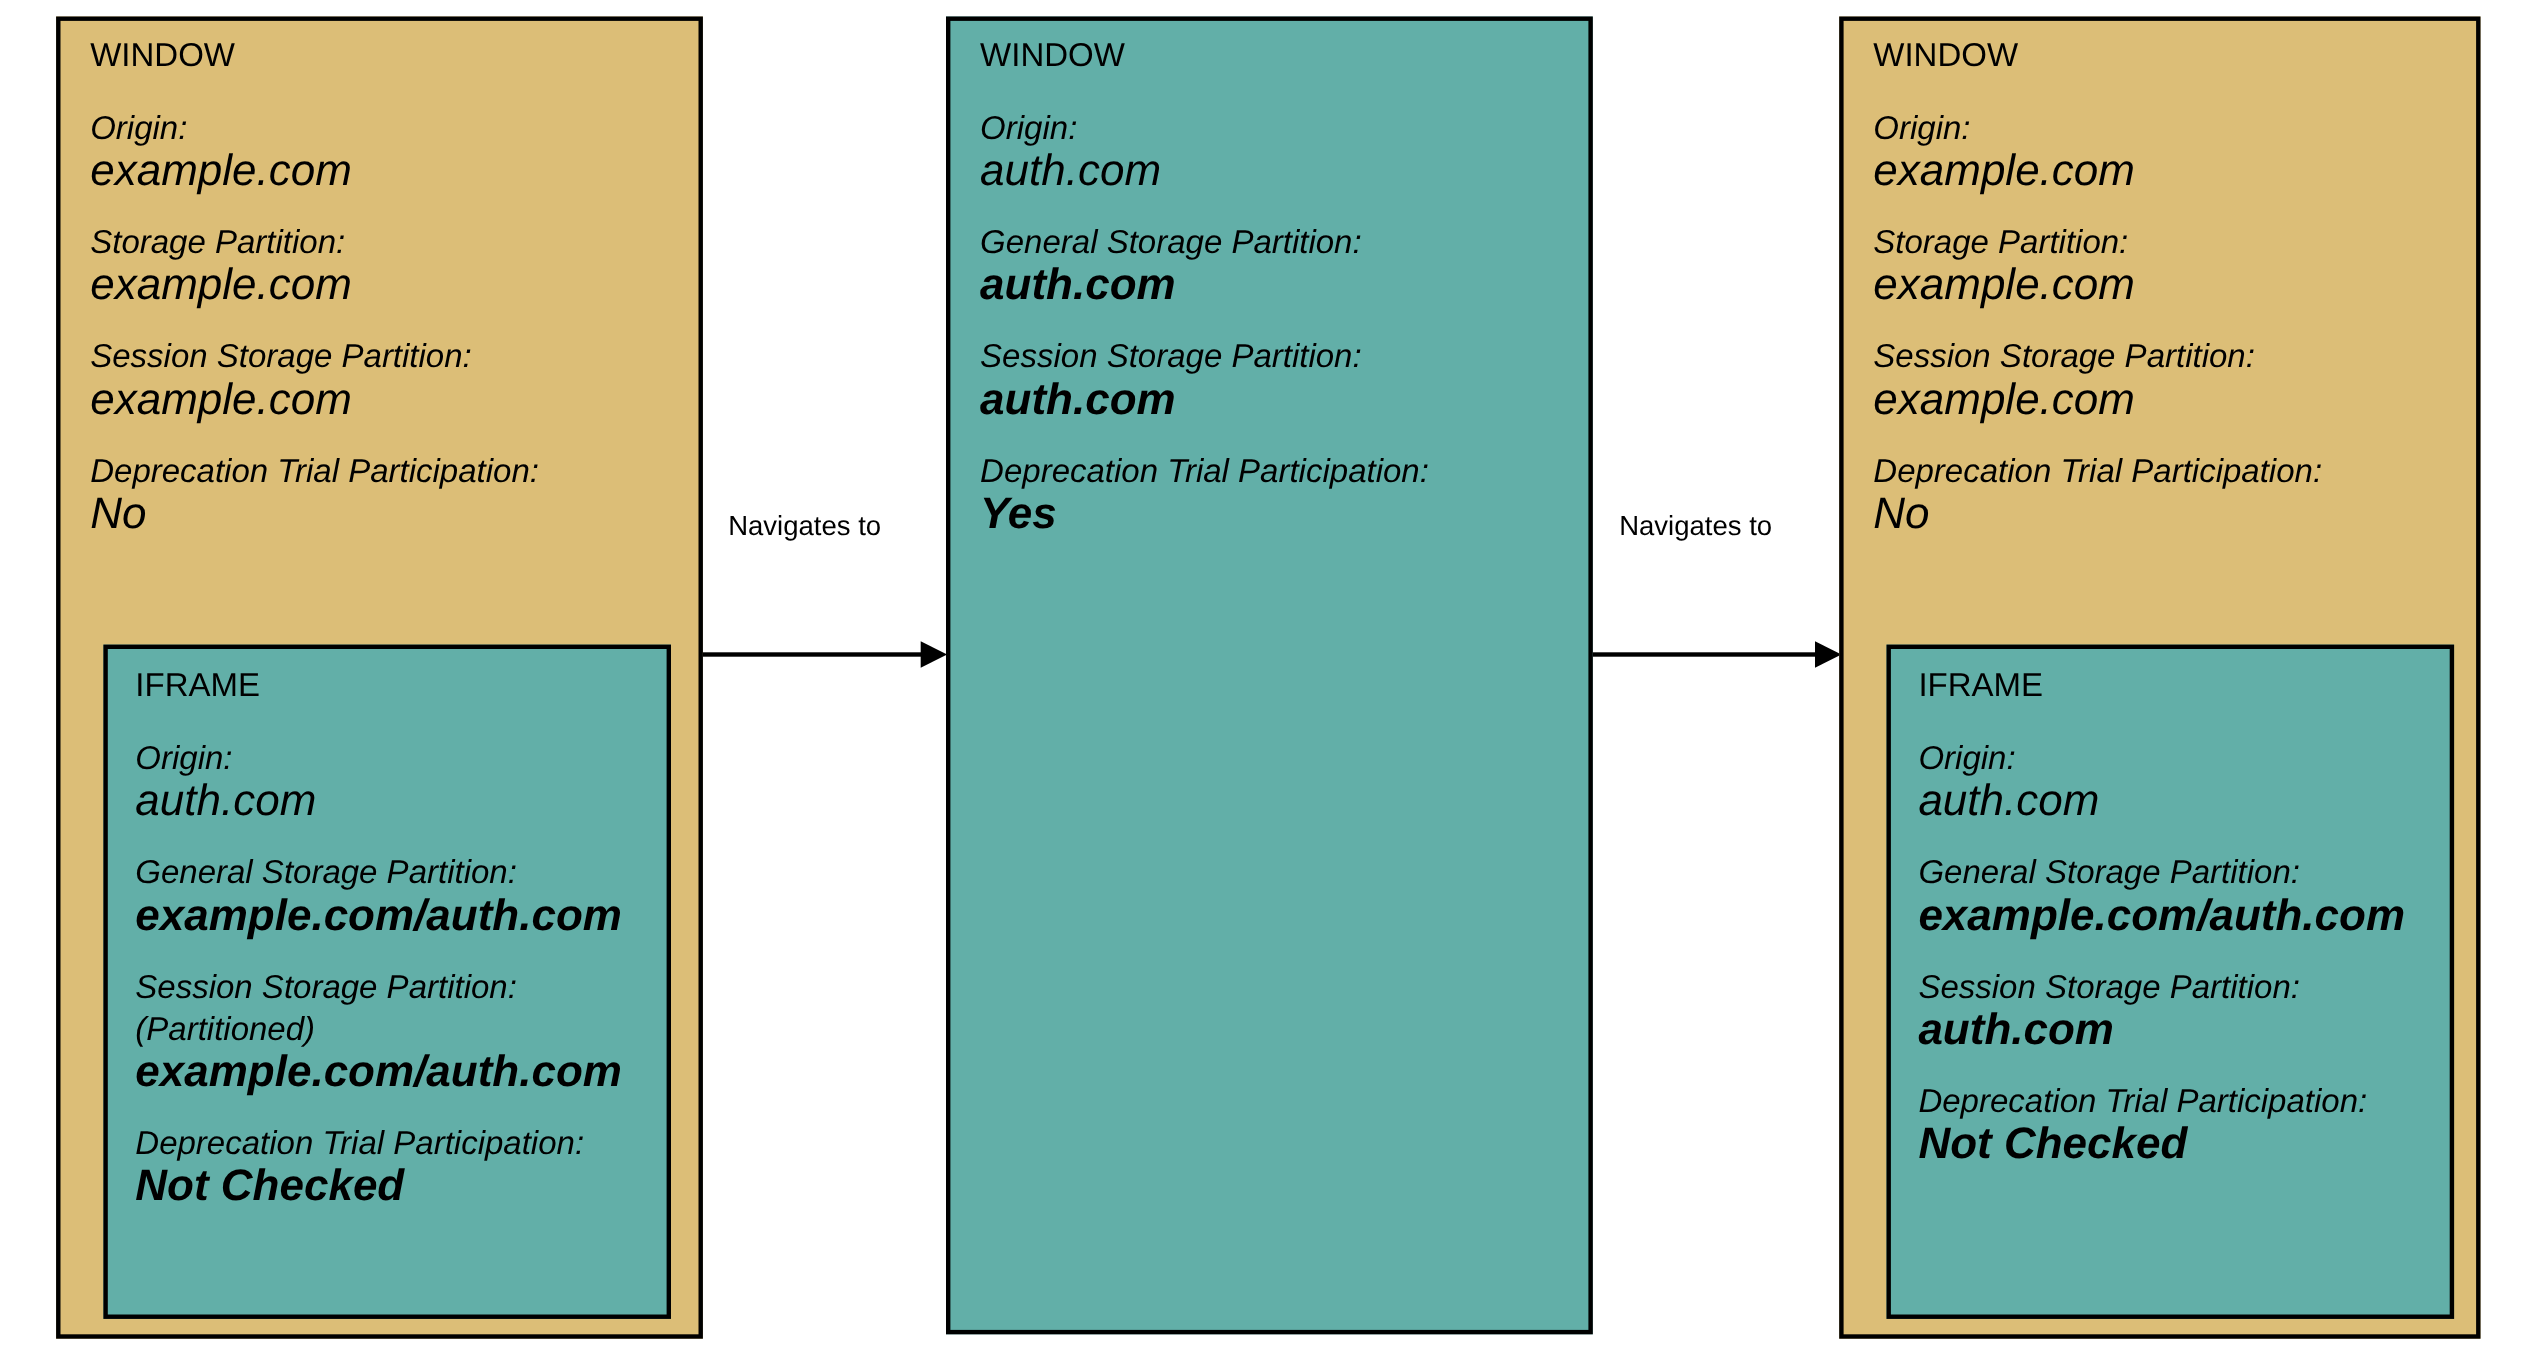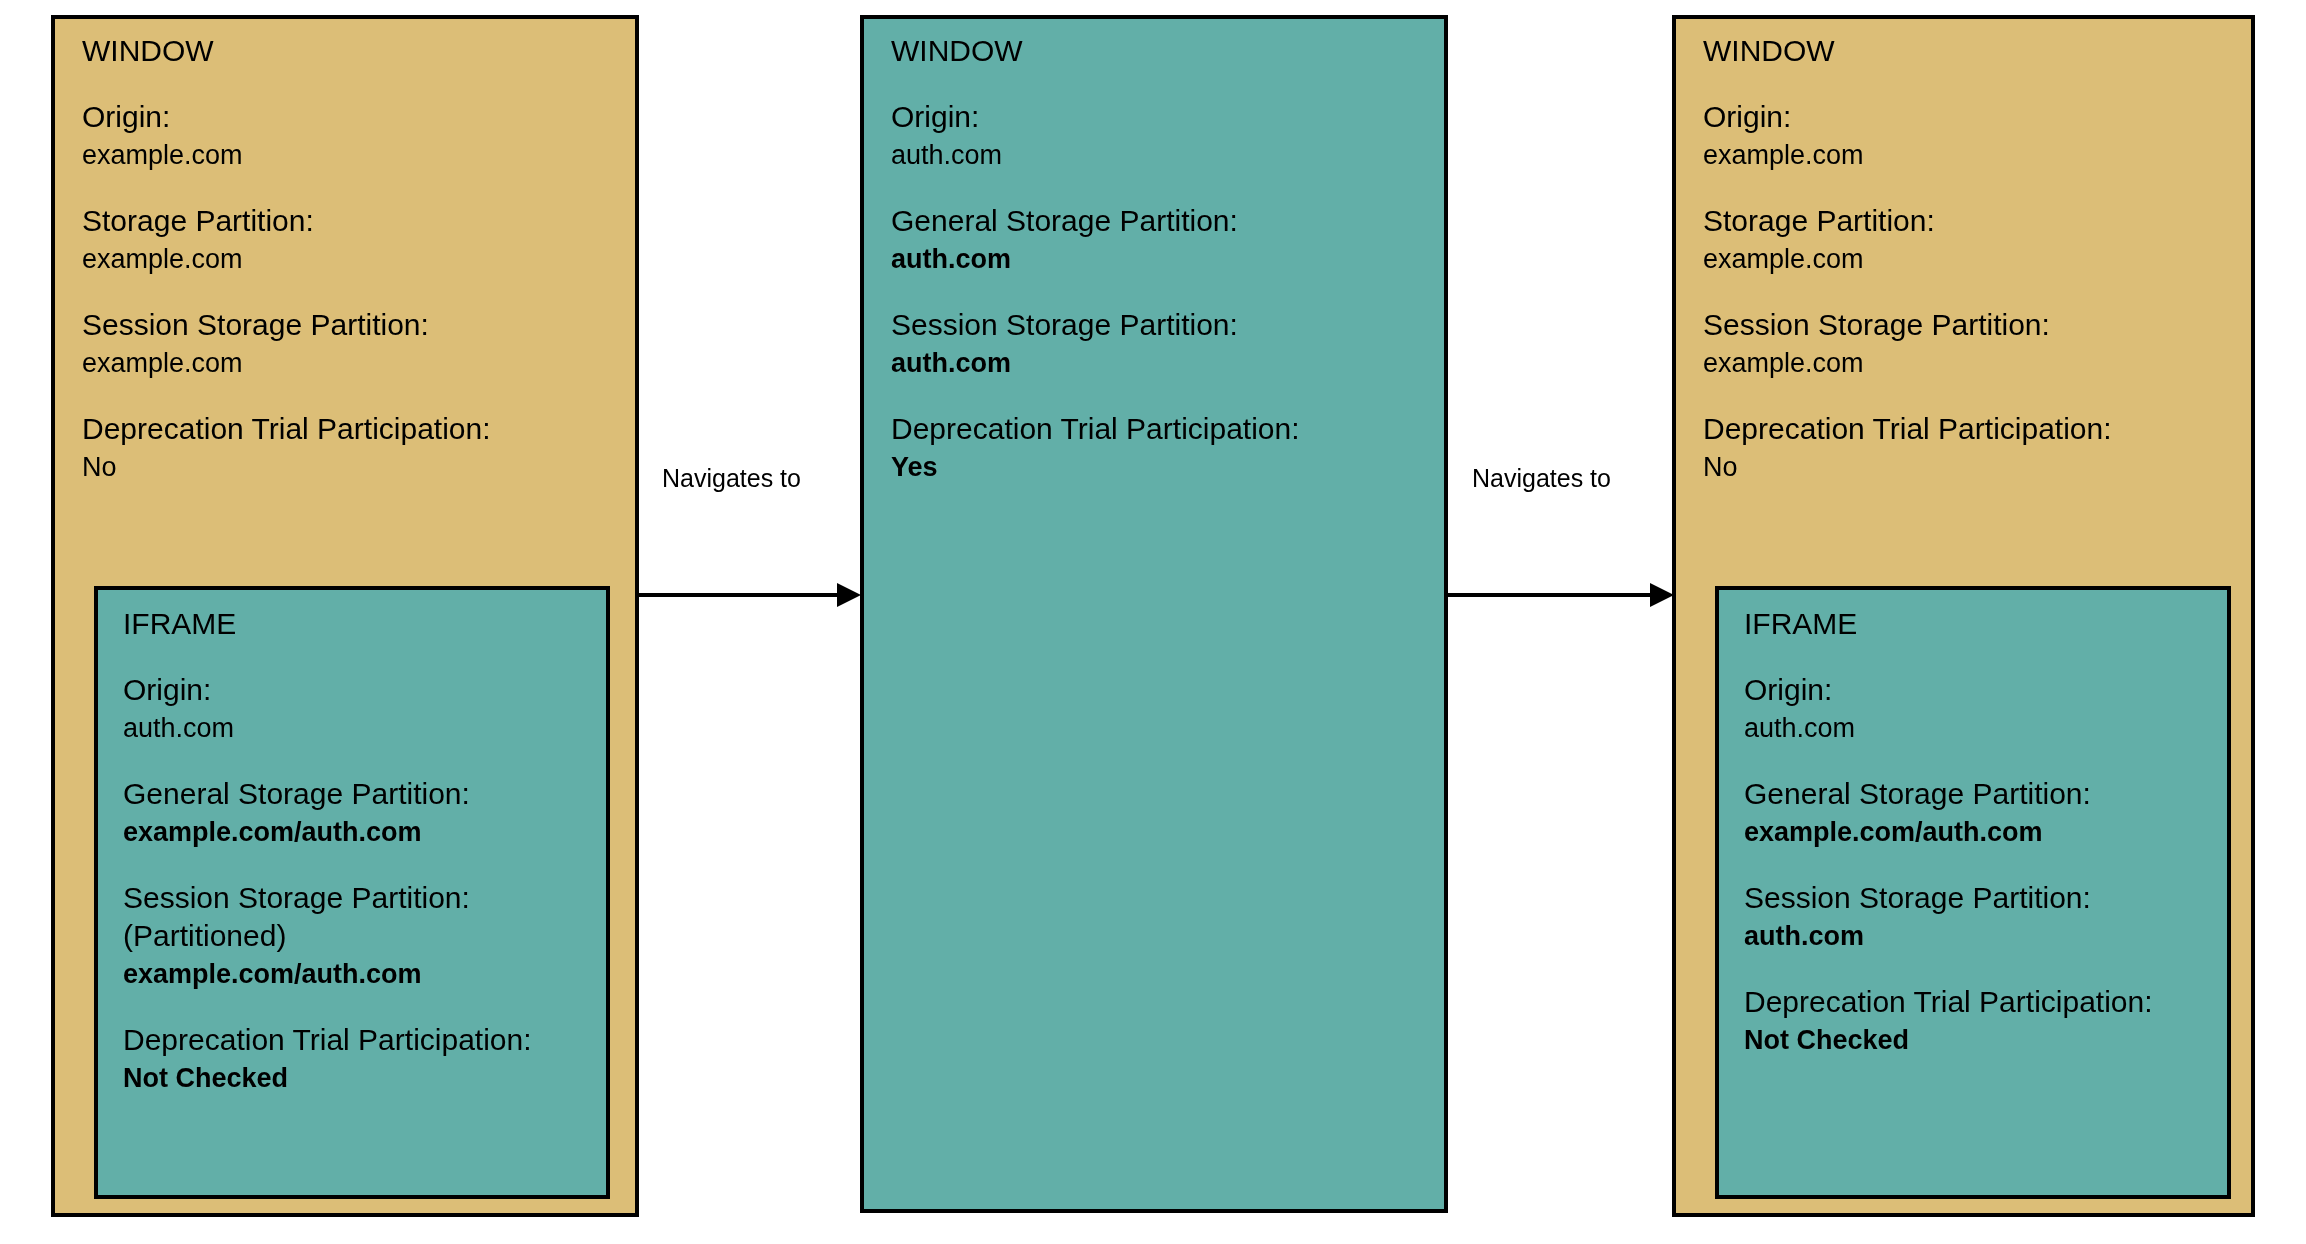--- a/index.html
+++ b/index.html
@@ -61,6 +61,7 @@
   }
   .field {
     margin: 0 0 28px 0;
+    font-style: italic;
   }
   .field:last-child { margin-bottom: 0; }
   .field .label {

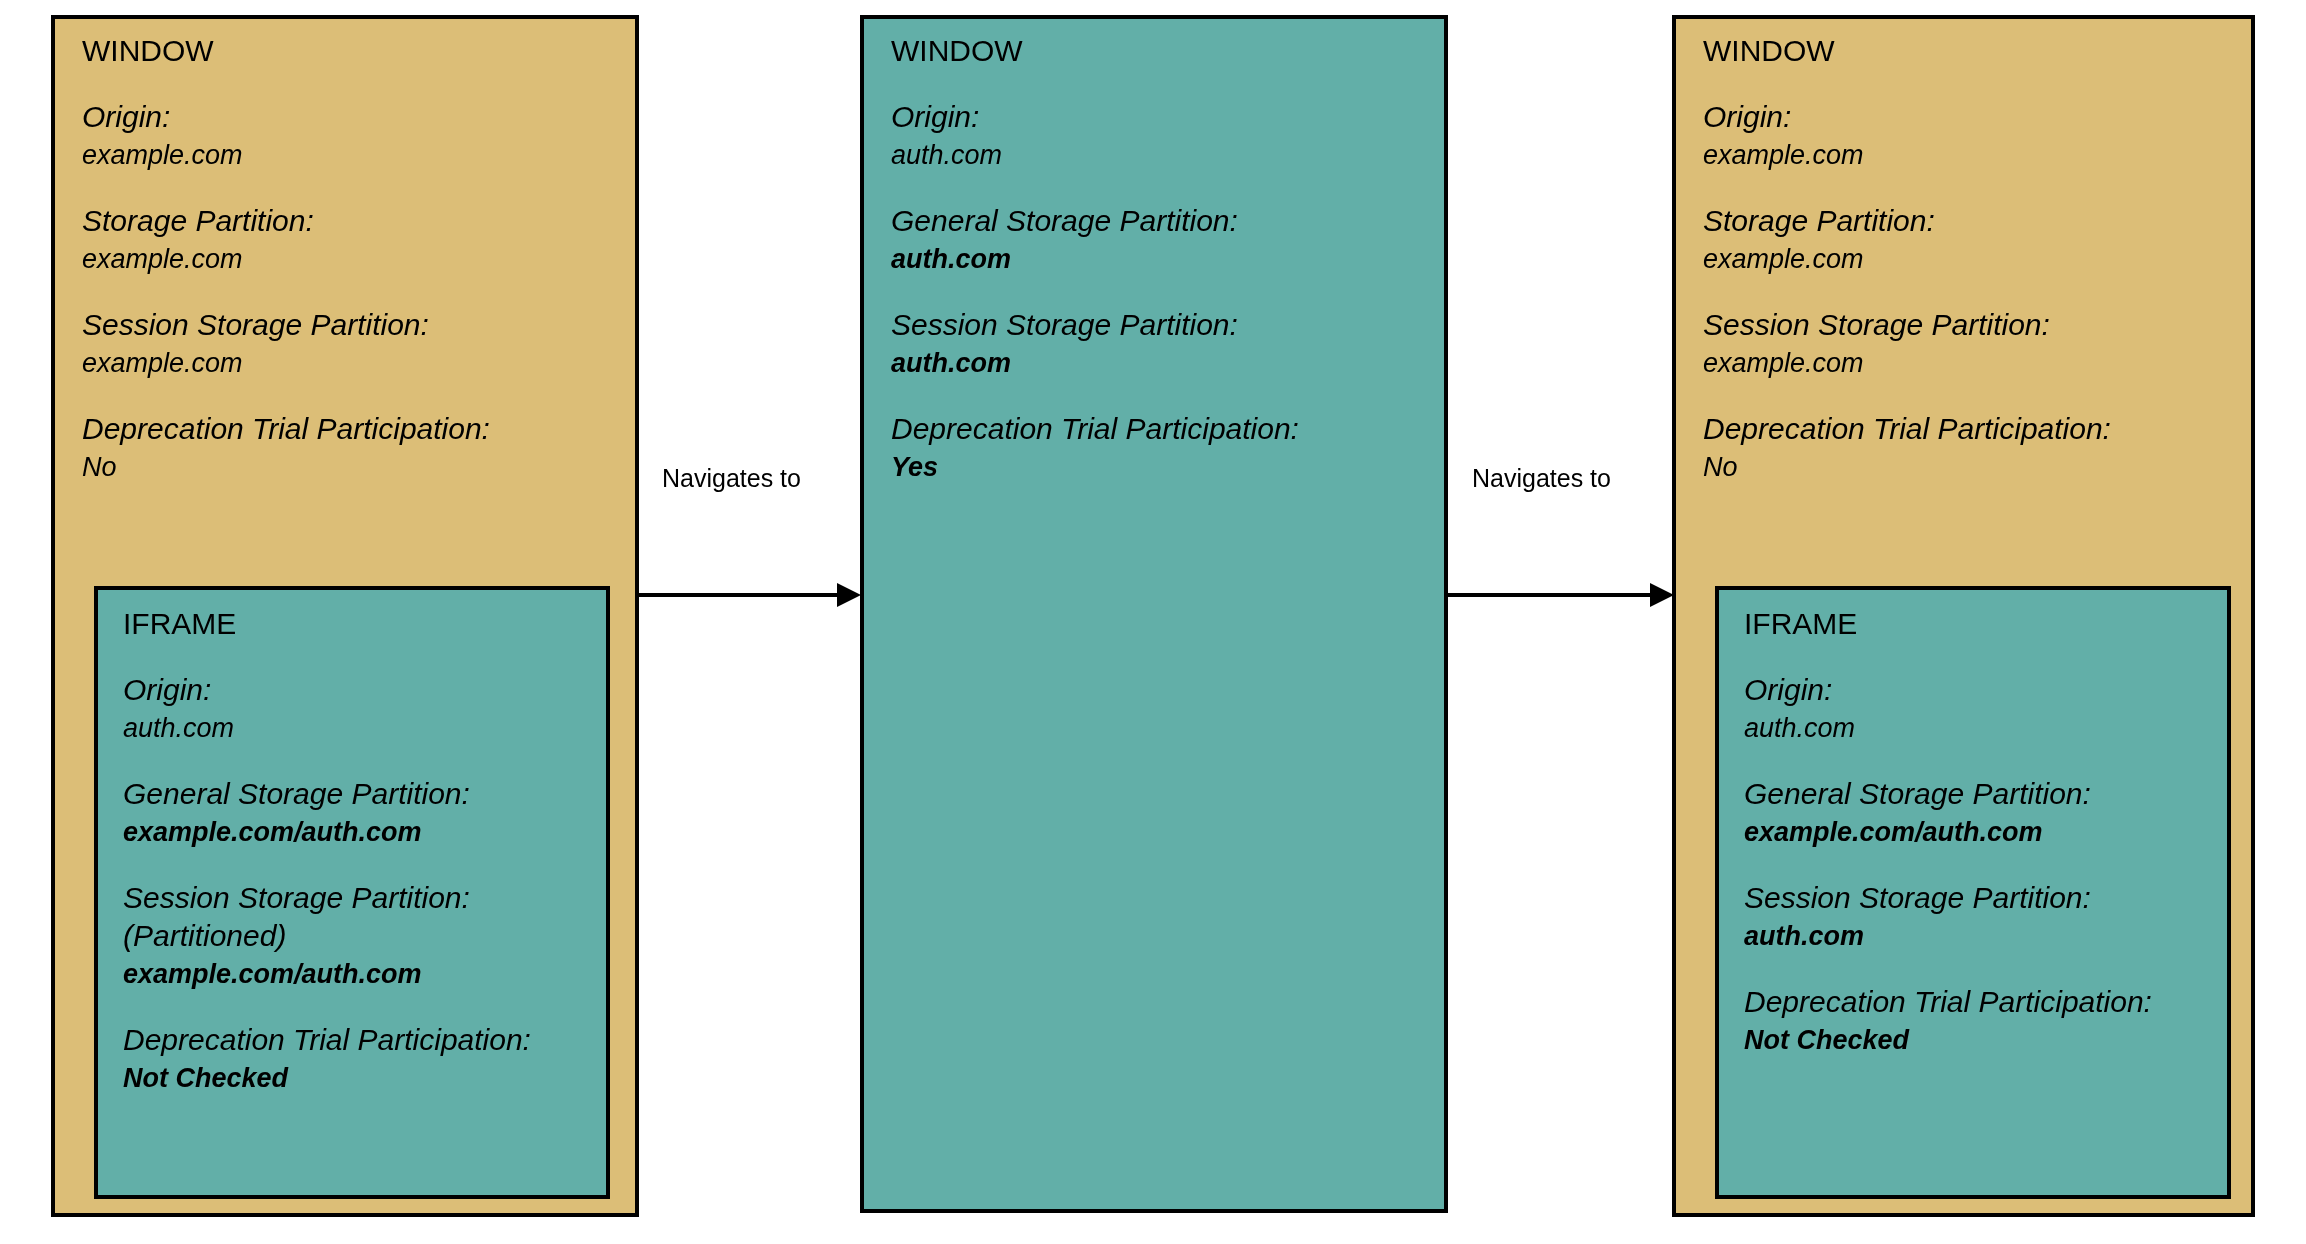--- a/index.html
+++ b/index.html
@@ -72,7 +72,7 @@
   }
   .field .value {
     display: block;
-    font-size: 27px;
+    font-size: 40px;
     line-height: 38px;
     white-space: nowrap;
   }

